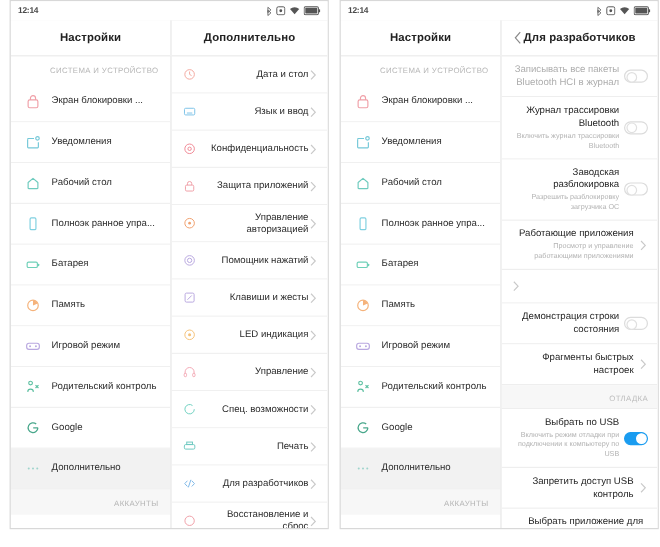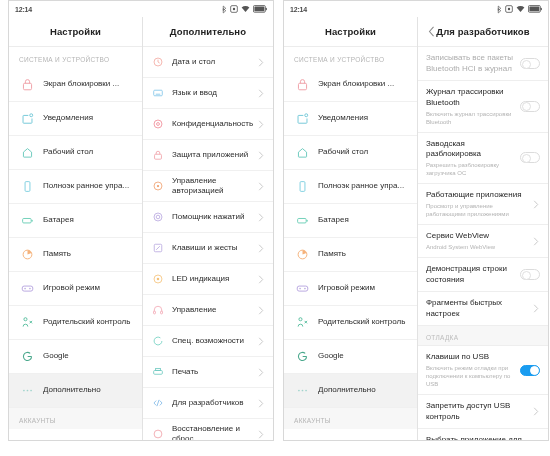--- a/index.html
+++ b/index.html
@@ -64,6 +64,7 @@
     box-sizing: border-box;
     background: #ffffff;
     position: relative;
+    text-align: right;
   }
   .pane-left  { width: 134px; border-right: 1px solid #e2e2e2; }
   .pane-right { width: 130px; background: #f4f4f4; }

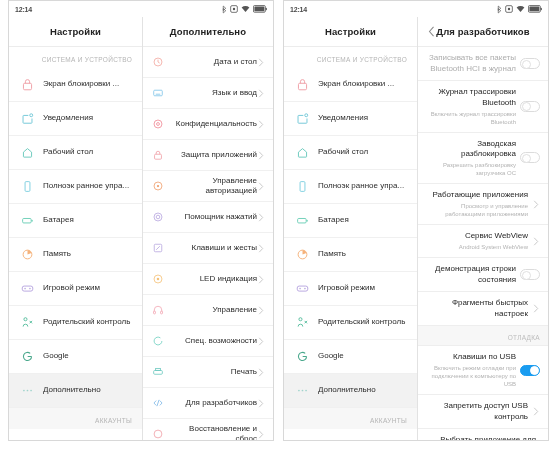--- a/index.html
+++ b/index.html
@@ -811,10 +811,6 @@
           </div>
 
           <div class="dev-row">
-            <div class="dev-texts">
-              <div class="dev-title">Сервис WebView</div>
-              <div class="dev-sub">Android System WebView</div>
-            </div>
             <span class="chev">
                 <svg width="6" height="9" viewBox="0 0 7 11">
                   <path d="M1.3 1 L5.6 5.5 L1.3 10" fill="none" stroke="currentColor" stroke-width="1.2"></path>

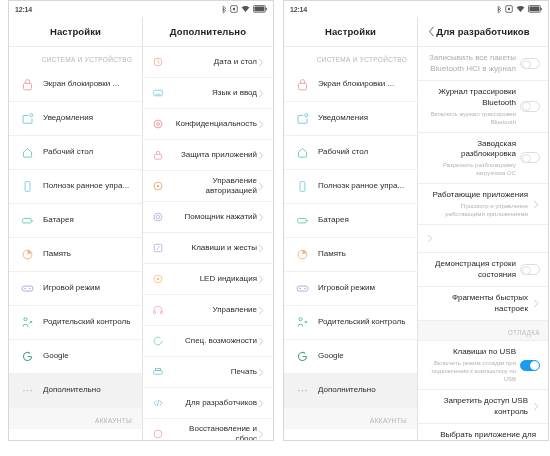--- a/index.html
+++ b/index.html
@@ -842,7 +842,7 @@
 
           <div class="dev-row">
             <div class="dev-texts">
-              <div class="dev-title">Клавиши по USB</div>
+              <div class="dev-title">Выбрать по USB</div>
               <div class="dev-sub">Включить режим отладки при подключении к компьютеру по USB</div>
             </div>
             <div class="toggle on">

